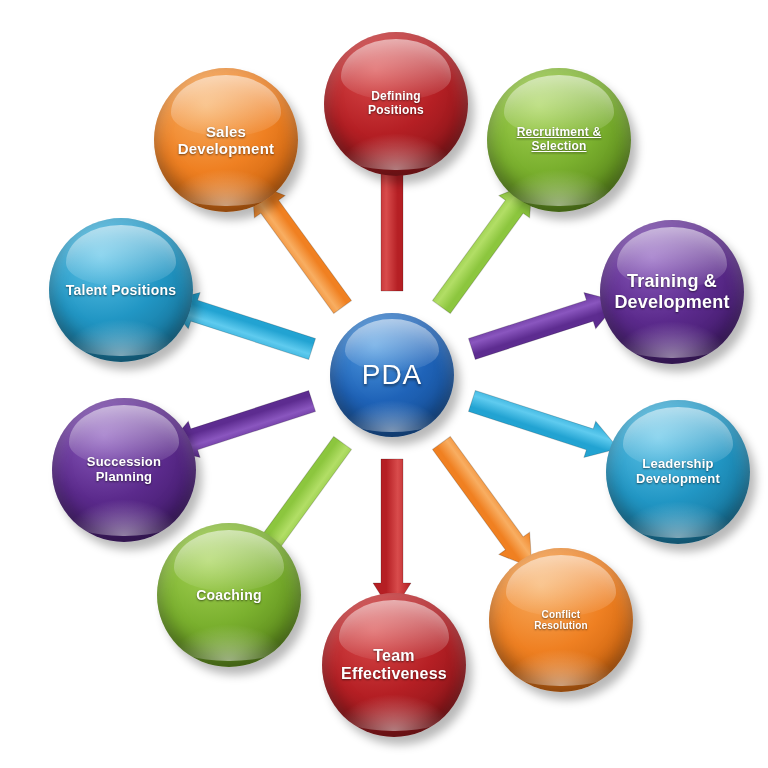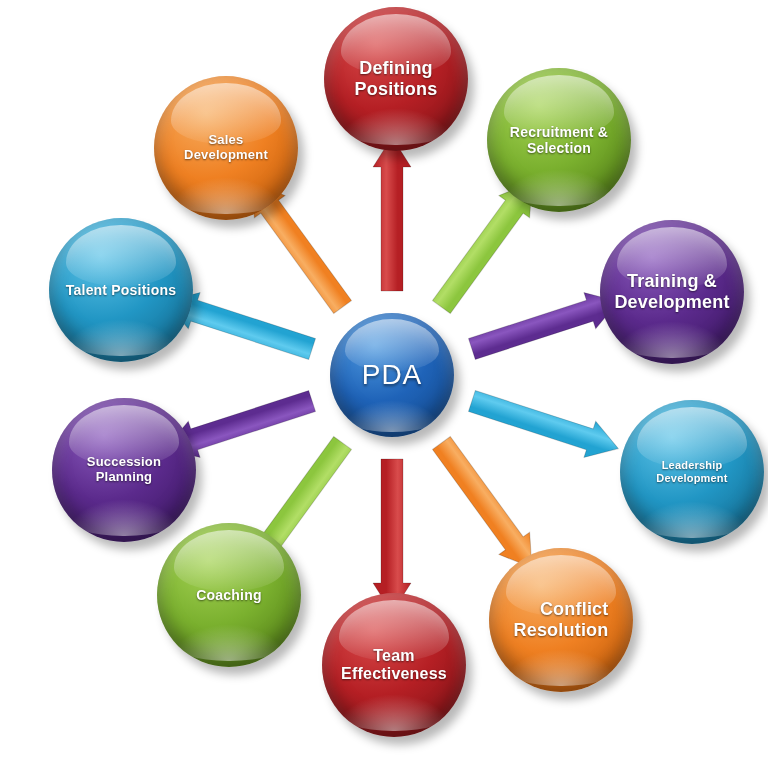--- a/index.html
+++ b/index.html
@@ -196,7 +196,7 @@
       <div class="node center-node" style="left: 330px; top: 313px; width: 124px; height: 124px; background: radial-gradient(circle at 36% 26%, rgb(79, 154, 224) 0%, rgb(31, 99, 184) 46%, rgb(19, 74, 142) 92%); box-shadow: rgba(0, 0, 0, 0.35) 0px -10px 18px inset, rgba(255, 255, 255, 0.22) 0px 10px 16px inset, rgba(0, 0, 0, 0.28) 6px 8px 10px;">
         <span class="label">PDA</span>
       </div>
-      <div class="node spoke-node" style="left: 324px; top: 7px; width: 144px; height: 144px; font-size: 18px; background: radial-gradient(circle at 36% 26%, rgb(217, 74, 74) 0%, rgb(181, 31, 36) 46%, rgb(126, 18, 22) 92%); box-shadow: rgba(0, 0, 0, 0.35) 0px -10px 18px inset, rgba(255, 255, 255, 0.22) 0px 10px 16px inset, rgba(0, 0, 0, 0.28) 6px 8px 10px;">
+      <div class="node spoke-node" style="left: 324px; top: 32px; width: 144px; height: 144px; font-size: 12px; background: radial-gradient(circle at 36% 26%, rgb(217, 74, 74) 0%, rgb(181, 31, 36) 46%, rgb(126, 18, 22) 92%); box-shadow: rgba(0, 0, 0, 0.35) 0px -10px 18px inset, rgba(255, 255, 255, 0.22) 0px 10px 16px inset, rgba(0, 0, 0, 0.28) 6px 8px 10px;">
         <span class="label">Defining<br>Positions</span>
       </div>
       <div class="node spoke-node" style="left: 487px; top: 68px; width: 144px; height: 144px; font-size: 14px; background: radial-gradient(circle at 36% 26%, rgb(165, 211, 85) 0%, rgb(122, 176, 46) 46%, rgb(79, 122, 20) 92%); box-shadow: rgba(0, 0, 0, 0.35) 0px -10px 18px inset, rgba(255, 255, 255, 0.22) 0px 10px 16px inset, rgba(0, 0, 0, 0.28) 6px 8px 10px;">

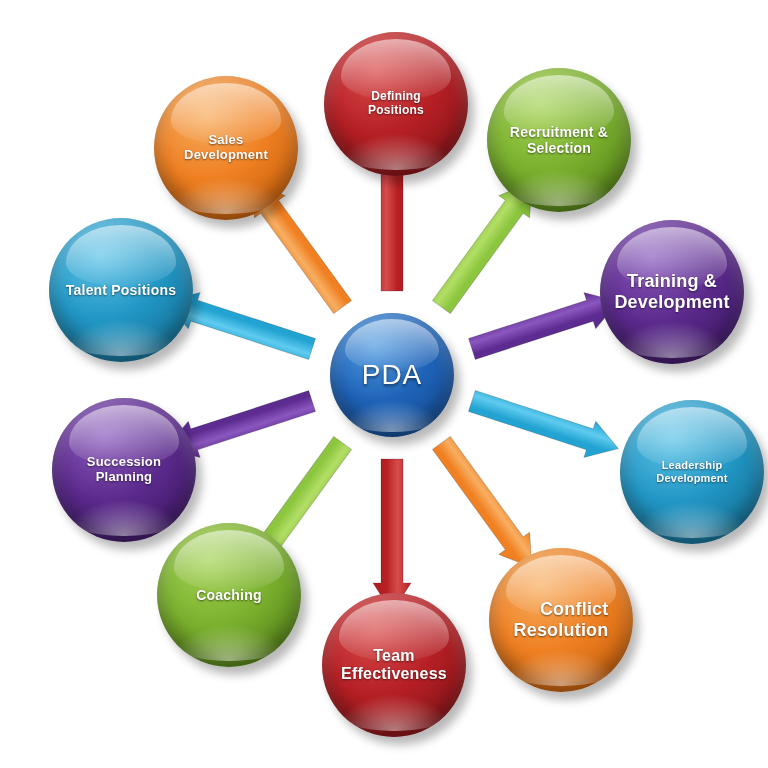--- a/index.html
+++ b/index.html
@@ -223,7 +223,7 @@
       <div class="node spoke-node" style="left: 49px; top: 218px; width: 144px; height: 144px; font-size: 14px; background: radial-gradient(circle at 36% 26%, rgb(95, 196, 232) 0%, rgb(33, 150, 196) 46%, rgb(19, 104, 140) 92%); box-shadow: rgba(0, 0, 0, 0.35) 0px -10px 18px inset, rgba(255, 255, 255, 0.22) 0px 10px 16px inset, rgba(0, 0, 0, 0.28) 6px 8px 10px;">
         <span class="label">Talent Positions</span>
       </div>
-      <div class="node spoke-node" style="left: 154px; top: 76px; width: 144px; height: 144px; font-size: 13px; background: radial-gradient(circle at 36% 26%, rgb(247, 173, 96) 0%, rgb(239, 128, 34) 46%, rgb(192, 90, 8) 92%); box-shadow: rgba(0, 0, 0, 0.35) 0px -10px 18px inset, rgba(255, 255, 255, 0.22) 0px 10px 16px inset, rgba(0, 0, 0, 0.28) 6px 8px 10px;">
+      <div class="node spoke-node" style="left: 154px; top: 68px; width: 144px; height: 144px; font-size: 15px; background: radial-gradient(circle at 36% 26%, rgb(247, 173, 96) 0%, rgb(239, 128, 34) 46%, rgb(192, 90, 8) 92%); box-shadow: rgba(0, 0, 0, 0.35) 0px -10px 18px inset, rgba(255, 255, 255, 0.22) 0px 10px 16px inset, rgba(0, 0, 0, 0.28) 6px 8px 10px;">
         <span class="label">Sales<br>Development</span>
       </div>
     </div>

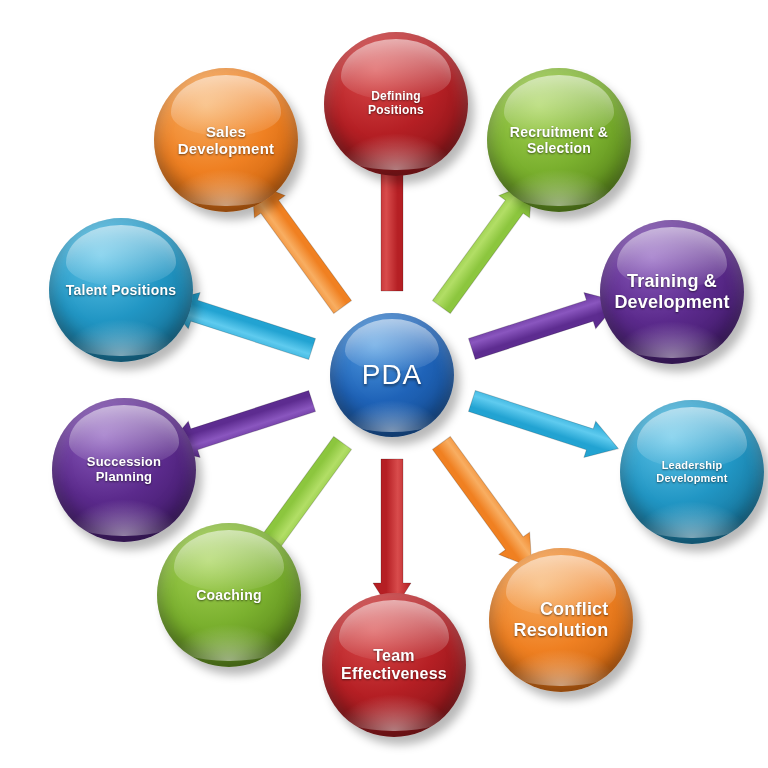--- a/index.html
+++ b/index.html
@@ -199,7 +199,7 @@
       <div class="node spoke-node" style="left: 324px; top: 32px; width: 144px; height: 144px; font-size: 12px; background: radial-gradient(circle at 36% 26%, rgb(217, 74, 74) 0%, rgb(181, 31, 36) 46%, rgb(126, 18, 22) 92%); box-shadow: rgba(0, 0, 0, 0.35) 0px -10px 18px inset, rgba(255, 255, 255, 0.22) 0px 10px 16px inset, rgba(0, 0, 0, 0.28) 6px 8px 10px;">
         <span class="label">Defining<br>Positions</span>
       </div>
-      <div class="node spoke-node" style="left: 487px; top: 68px; width: 144px; height: 144px; font-size: 14px; background: radial-gradient(circle at 36% 26%, rgb(165, 211, 85) 0%, rgb(122, 176, 46) 46%, rgb(79, 122, 20) 92%); box-shadow: rgba(0, 0, 0, 0.35) 0px -10px 18px inset, rgba(255, 255, 255, 0.22) 0px 10px 16px inset, rgba(0, 0, 0, 0.28) 6px 8px 10px;">
+      <div class="node spoke-node" style="left: 487px; top: 68px; width: 144px; height: 144px; font-size: 12px; background: radial-gradient(circle at 36% 26%, rgb(165, 211, 85) 0%, rgb(122, 176, 46) 46%, rgb(79, 122, 20) 92%); box-shadow: rgba(0, 0, 0, 0.35) 0px -10px 18px inset, rgba(255, 255, 255, 0.22) 0px 10px 16px inset, rgba(0, 0, 0, 0.28) 6px 8px 10px; text-decoration: underline;">
         <span class="label">Recruitment &amp;<br>Selection</span>
       </div>
       <div class="node spoke-node" style="left: 600px; top: 220px; width: 144px; height: 144px; font-size: 18px; background: radial-gradient(circle at 36% 26%, rgb(139, 91, 189) 0%, rgb(91, 42, 140) 46%, rgb(58, 22, 96) 92%); box-shadow: rgba(0, 0, 0, 0.35) 0px -10px 18px inset, rgba(255, 255, 255, 0.22) 0px 10px 16px inset, rgba(0, 0, 0, 0.28) 6px 8px 10px;">

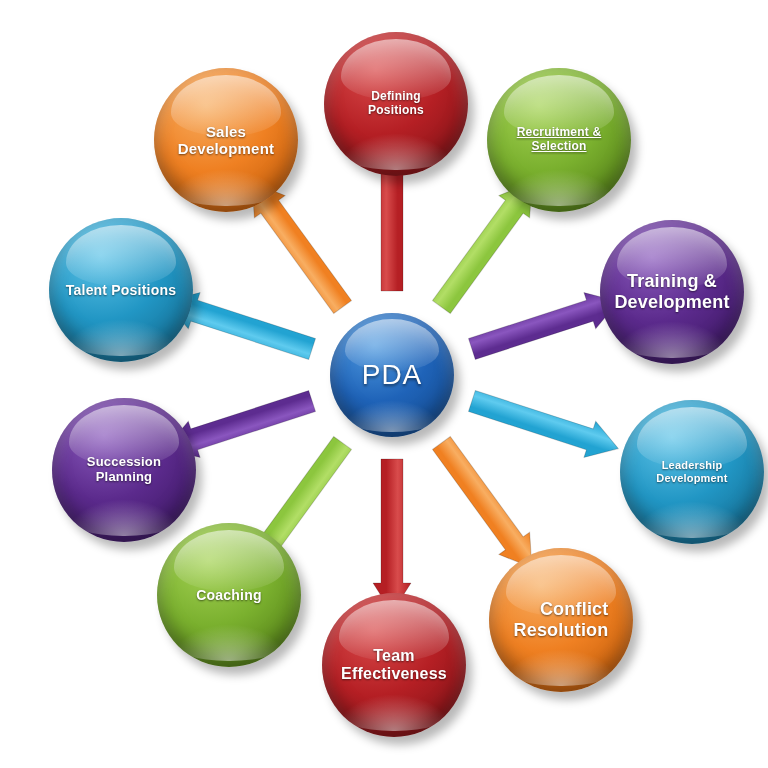--- a/index.html
+++ b/index.html
@@ -205,7 +205,7 @@
       <div class="node spoke-node" style="left: 600px; top: 220px; width: 144px; height: 144px; font-size: 18px; background: radial-gradient(circle at 36% 26%, rgb(139, 91, 189) 0%, rgb(91, 42, 140) 46%, rgb(58, 22, 96) 92%); box-shadow: rgba(0, 0, 0, 0.35) 0px -10px 18px inset, rgba(255, 255, 255, 0.22) 0px 10px 16px inset, rgba(0, 0, 0, 0.28) 6px 8px 10px;">
         <span class="label">Training &amp;<br>Development</span>
       </div>
-      <div class="node spoke-node" style="left: 620px; top: 400px; width: 144px; height: 144px; font-size: 11px; background: radial-gradient(circle at 36% 26%, rgb(95, 196, 232) 0%, rgb(33, 150, 196) 46%, rgb(19, 104, 140) 92%); box-shadow: rgba(0, 0, 0, 0.35) 0px -10px 18px inset, rgba(255, 255, 255, 0.22) 0px 10px 16px inset, rgba(0, 0, 0, 0.28) 6px 8px 10px;">
+      <div class="node spoke-node" style="left: 606px; top: 400px; width: 144px; height: 144px; font-size: 13px; background: radial-gradient(circle at 36% 26%, rgb(95, 196, 232) 0%, rgb(33, 150, 196) 46%, rgb(19, 104, 140) 92%); box-shadow: rgba(0, 0, 0, 0.35) 0px -10px 18px inset, rgba(255, 255, 255, 0.22) 0px 10px 16px inset, rgba(0, 0, 0, 0.28) 6px 8px 10px;">
         <span class="label">Leadership<br>Development</span>
       </div>
       <div class="node spoke-node" style="left: 489px; top: 548px; width: 144px; height: 144px; font-size: 18px; background: radial-gradient(circle at 36% 26%, rgb(247, 173, 96) 0%, rgb(239, 128, 34) 46%, rgb(192, 90, 8) 92%); box-shadow: rgba(0, 0, 0, 0.35) 0px -10px 18px inset, rgba(255, 255, 255, 0.22) 0px 10px 16px inset, rgba(0, 0, 0, 0.28) 6px 8px 10px; text-align: right;">

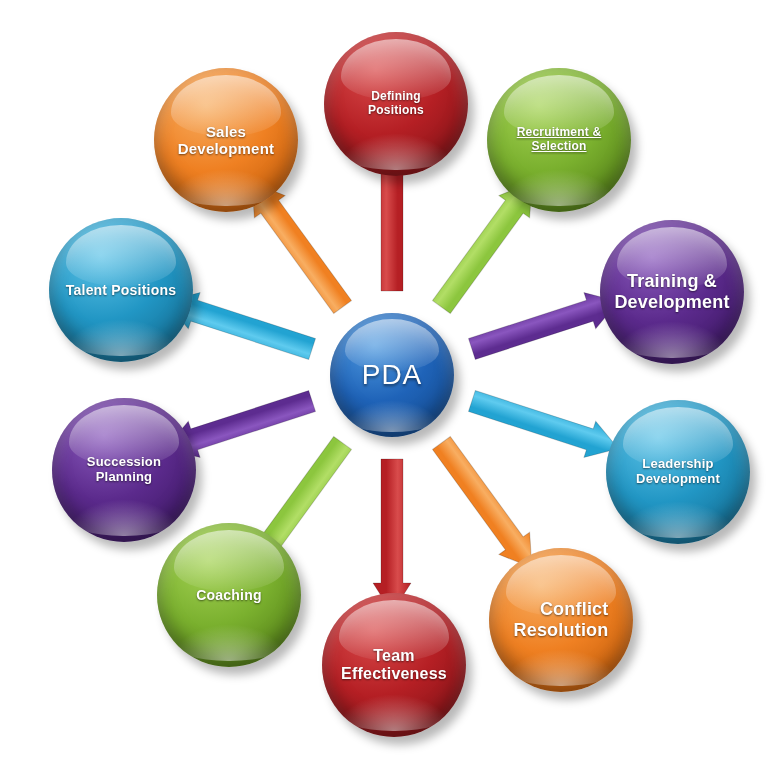--- a/index.html
+++ b/index.html
@@ -208,7 +208,7 @@
       <div class="node spoke-node" style="left: 606px; top: 400px; width: 144px; height: 144px; font-size: 13px; background: radial-gradient(circle at 36% 26%, rgb(95, 196, 232) 0%, rgb(33, 150, 196) 46%, rgb(19, 104, 140) 92%); box-shadow: rgba(0, 0, 0, 0.35) 0px -10px 18px inset, rgba(255, 255, 255, 0.22) 0px 10px 16px inset, rgba(0, 0, 0, 0.28) 6px 8px 10px;">
         <span class="label">Leadership<br>Development</span>
       </div>
-      <div class="node spoke-node" style="left: 489px; top: 548px; width: 144px; height: 144px; font-size: 18px; background: radial-gradient(circle at 36% 26%, rgb(247, 173, 96) 0%, rgb(239, 128, 34) 46%, rgb(192, 90, 8) 92%); box-shadow: rgba(0, 0, 0, 0.35) 0px -10px 18px inset, rgba(255, 255, 255, 0.22) 0px 10px 16px inset, rgba(0, 0, 0, 0.28) 6px 8px 10px; text-align: right;">
+      <div class="node spoke-node" style="left: 489px; top: 548px; width: 144px; height: 144px; font-size: 10px; background: radial-gradient(circle at 36% 26%, rgb(247, 173, 96) 0%, rgb(239, 128, 34) 46%, rgb(192, 90, 8) 92%); box-shadow: rgba(0, 0, 0, 0.35) 0px -10px 18px inset, rgba(255, 255, 255, 0.22) 0px 10px 16px inset, rgba(0, 0, 0, 0.28) 6px 8px 10px;">
         <span class="label">Conflict<br>Resolution</span>
       </div>
       <div class="node spoke-node" style="left: 322px; top: 593px; width: 144px; height: 144px; font-size: 16px; background: radial-gradient(circle at 36% 26%, rgb(217, 74, 74) 0%, rgb(181, 31, 36) 46%, rgb(126, 18, 22) 92%); box-shadow: rgba(0, 0, 0, 0.35) 0px -10px 18px inset, rgba(255, 255, 255, 0.22) 0px 10px 16px inset, rgba(0, 0, 0, 0.28) 6px 8px 10px;">

